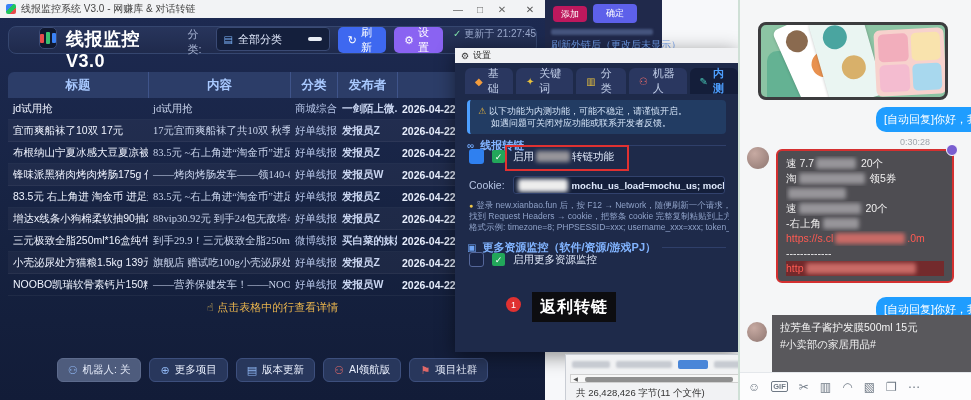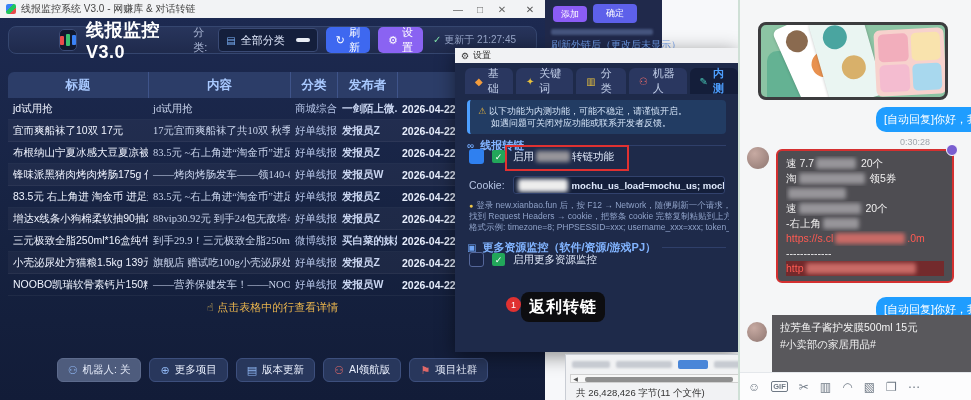--- a/index.html
+++ b/index.html
@@ -52,7 +52,7 @@
   
   .fragment{position:absolute;left:545px;top:0;width:117px;height:50px;background:#20294b;}
   .fragbtn{position:absolute;border-radius:4px;color:#fff;font-size:9px;display:flex;align-items:center;justify-content:center;}
-  .fragbtn.b1{left:8px;top:6px;width:34px;height:16px;background:#8b5cf6;font-family:Liberation Serif, serif;}
+  .fragbtn.b1{left:8px;top:6px;width:34px;height:16px;background:#be185d;font-family:Liberation Serif, serif;}
   .fragbtn.b2{left:48px;top:4px;width:44px;height:19px;background:#5d60ea;}
   .fragstrip{position:absolute;left:6px;top:29px;width:102px;height:6px;background:#46557e;border-radius:2px;filter:blur(1px);}
   .fraglink{position:absolute;left:6px;top:38px;font-size:10px;color:#6f9ce8;white-space:nowrap;}

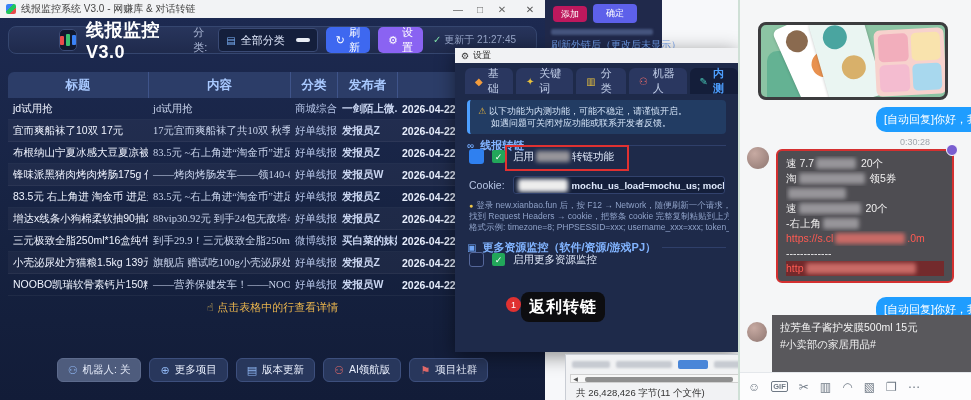--- a/index.html
+++ b/index.html
@@ -12,7 +12,7 @@
   .wbtns{margin-left:auto;display:flex;gap:8px;color:#666;font-size:10px;}
   .wbtns span{width:14px;text-align:center;cursor:default;}
   .minibar{position:absolute;left:515px;top:0;width:30px;height:18px;background:#f2f3f5;display:flex;align-items:center;justify-content:center;font-size:10px;color:#555;}
-  .hcard{position:absolute;left:8px;top:26px;width:529px;height:28px;border-radius:8px;background:linear-gradient(180deg,#28355c,#1f2a4c);border:1px solid #35466f;display:flex;align-items:center;padding:0 20px;}
+  .hcard{position:absolute;left:8px;top:26px;width:529px;height:28px;border-radius:8px;background:linear-gradient(180deg,#28355c,#1f2a4c);border:1px solid #35466f;display:flex;padding:0 0;}
   .logo{width:22px;height:22px;border-radius:5px;background:#10182f;border:1px solid #3a4a75;display:flex;align-items:center;justify-content:center;gap:2px;margin-left:30px;}
   .logo i{display:block;width:4px;height:12px;border-radius:1px;}
   .logo i:nth-child(1){background:#e84b4b;height:9px;}

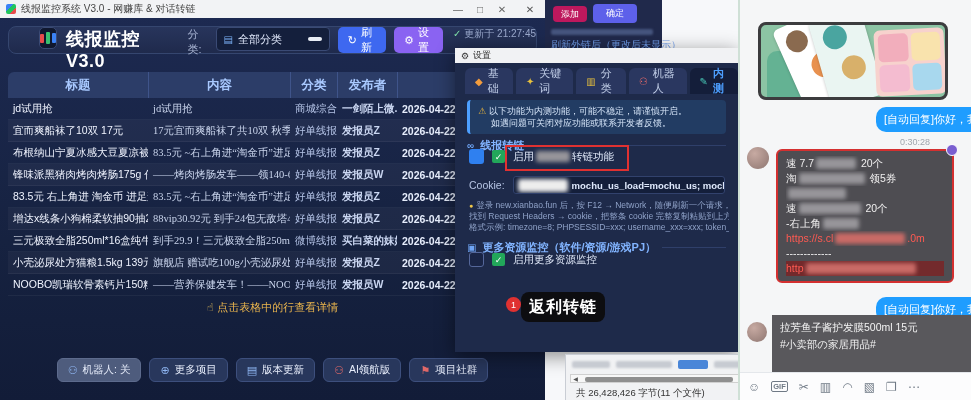--- a/index.html
+++ b/index.html
@@ -91,7 +91,7 @@
   .tipline{font-size:8.5px;color:#8fa2c8;line-height:11px;white-space:nowrap;overflow:hidden;}
   .bulb{color:#f0c84a;margin-right:3px;font-size:7px;}
   
-  .callout-box{position:absolute;left:521px;top:292px;width:84px;height:30px;background:#0d0d10;border-radius:8px;display:flex;align-items:center;justify-content:center;color:#fff;font-size:16px;font-weight:bold;z-index:30;letter-spacing:1px;}
+  .callout-box{position:absolute;left:532px;top:292px;width:84px;height:30px;background:#0d0d10;border-radius:0;display:flex;align-items:center;justify-content:center;color:#fff;font-size:16px;font-weight:bold;z-index:30;letter-spacing:1px;}
   .callout-num{position:absolute;left:506px;top:297px;width:15px;height:15px;border-radius:50%;background:#e03131;color:#fff;font-size:9px;display:flex;align-items:center;justify-content:center;z-index:31;}
   
   .explorer{position:absolute;left:533px;top:354px;width:205px;height:46px;background:#f1f2f4;border:1px solid #c9cdd4;border-bottom:none;z-index:10;margin-left:32px;}

